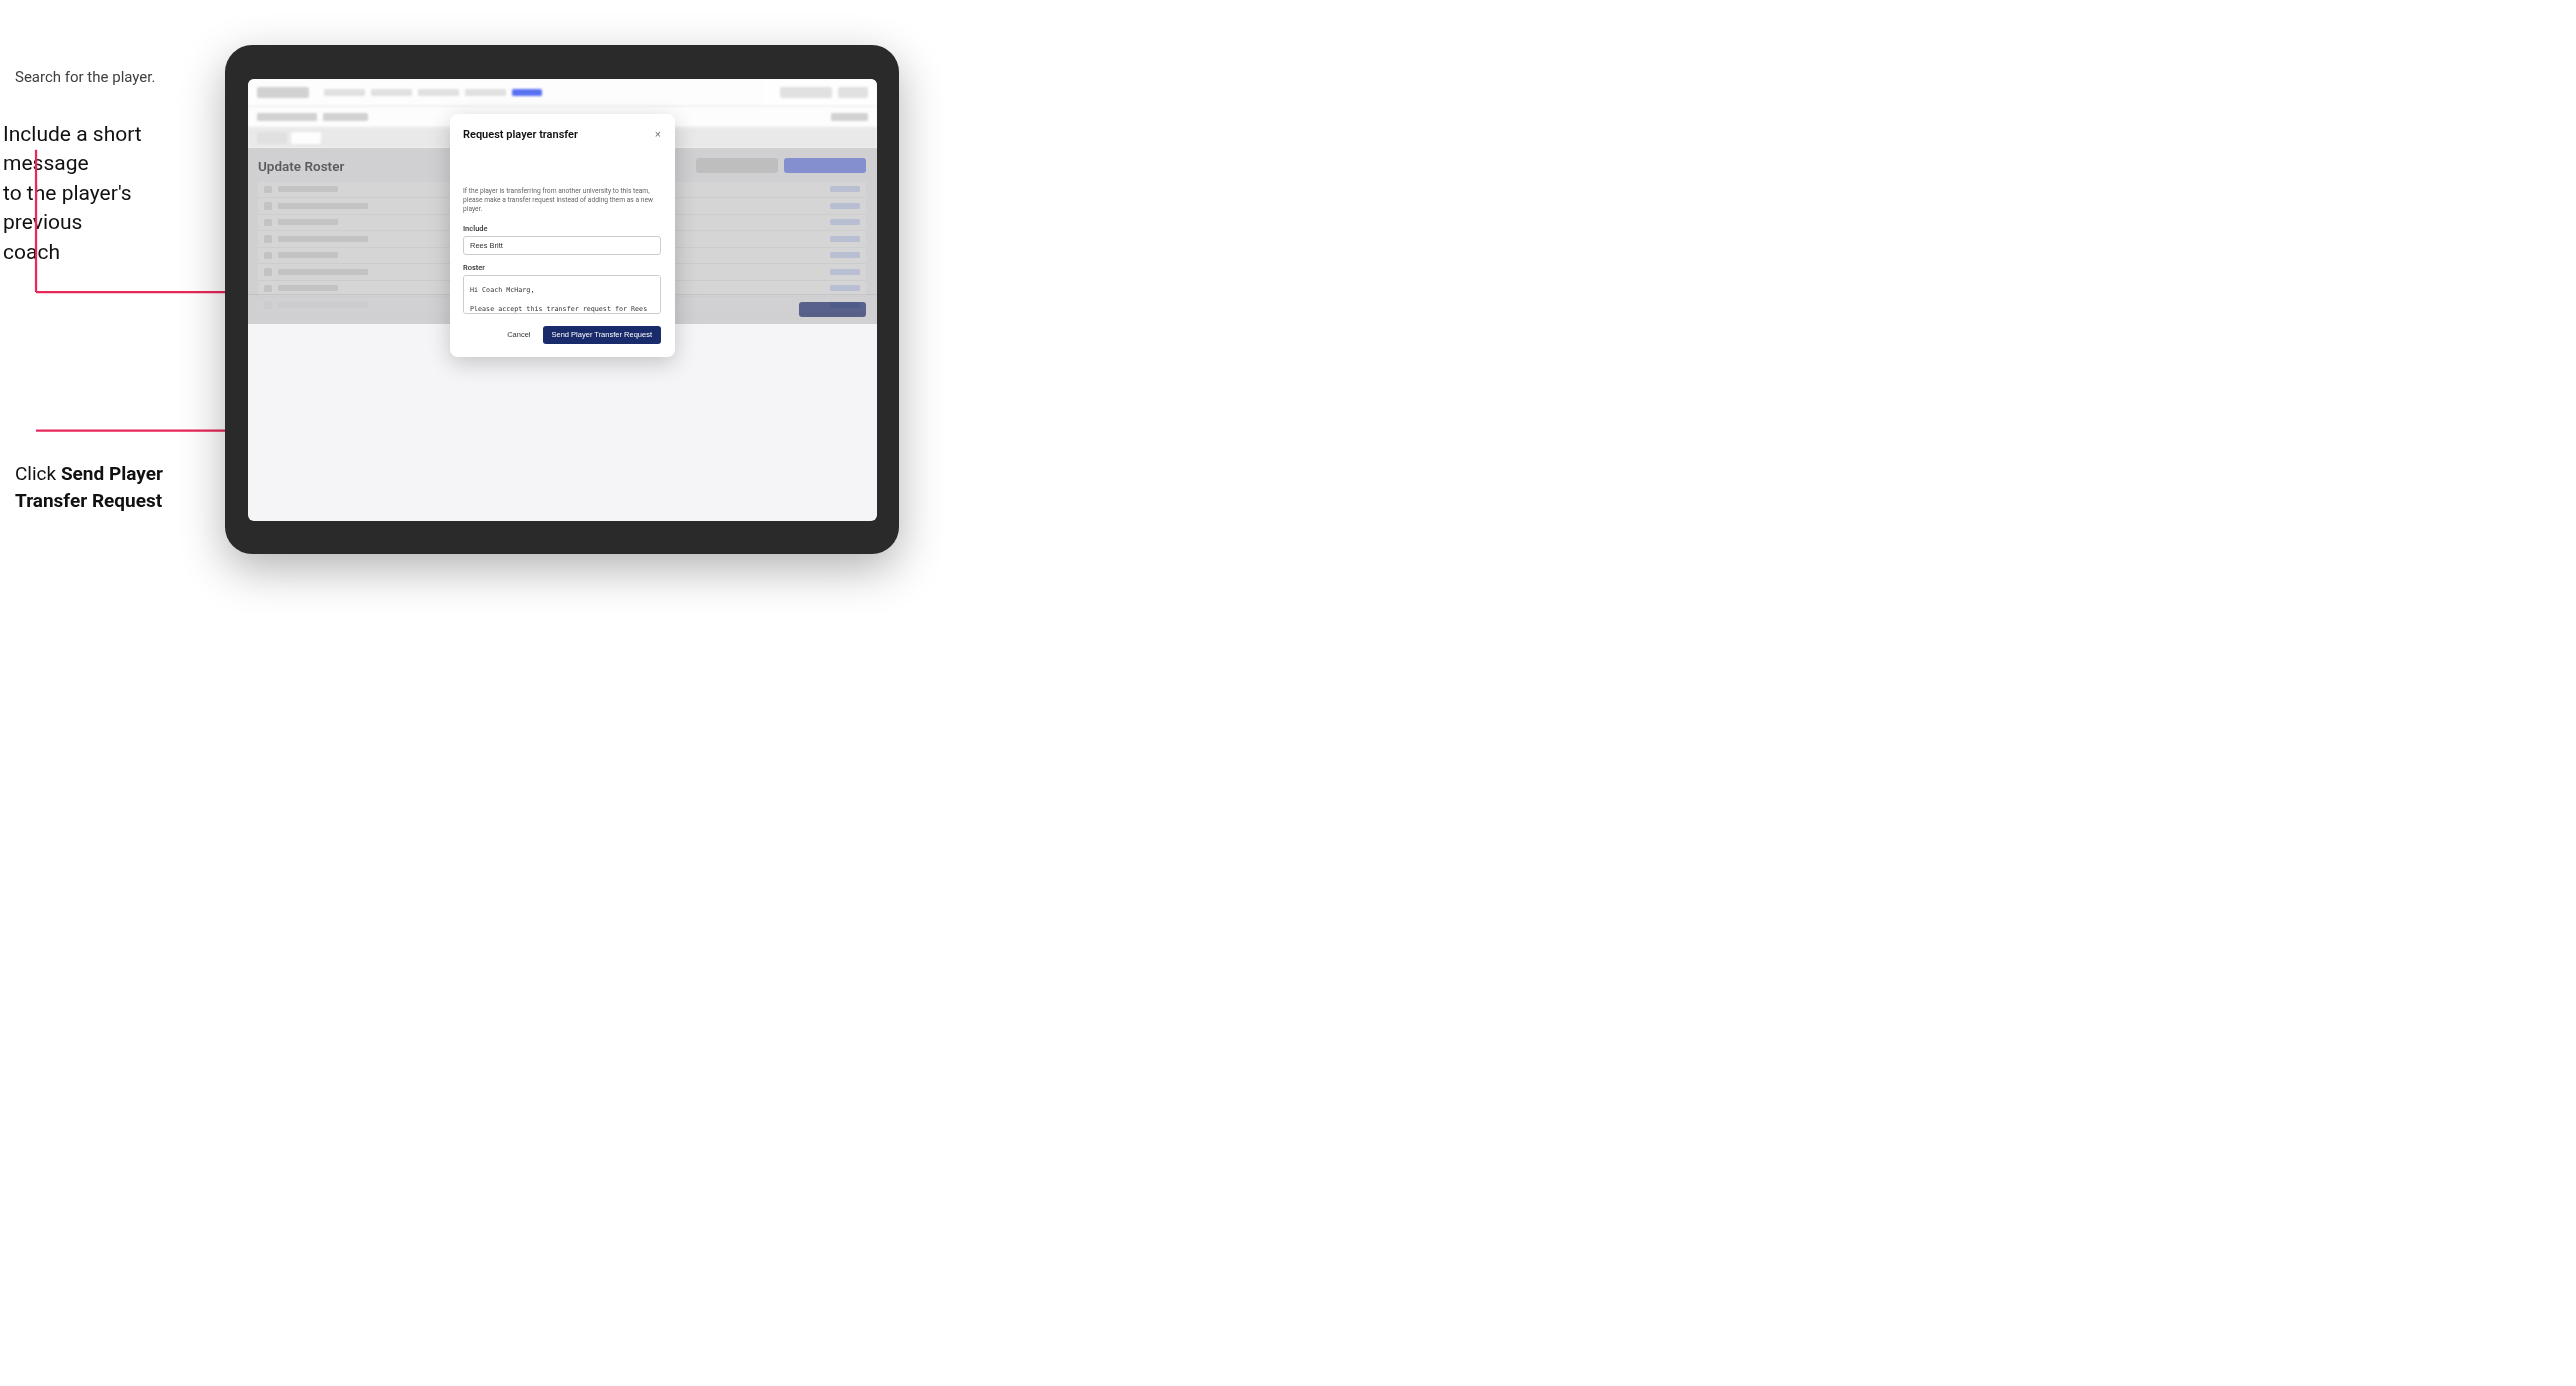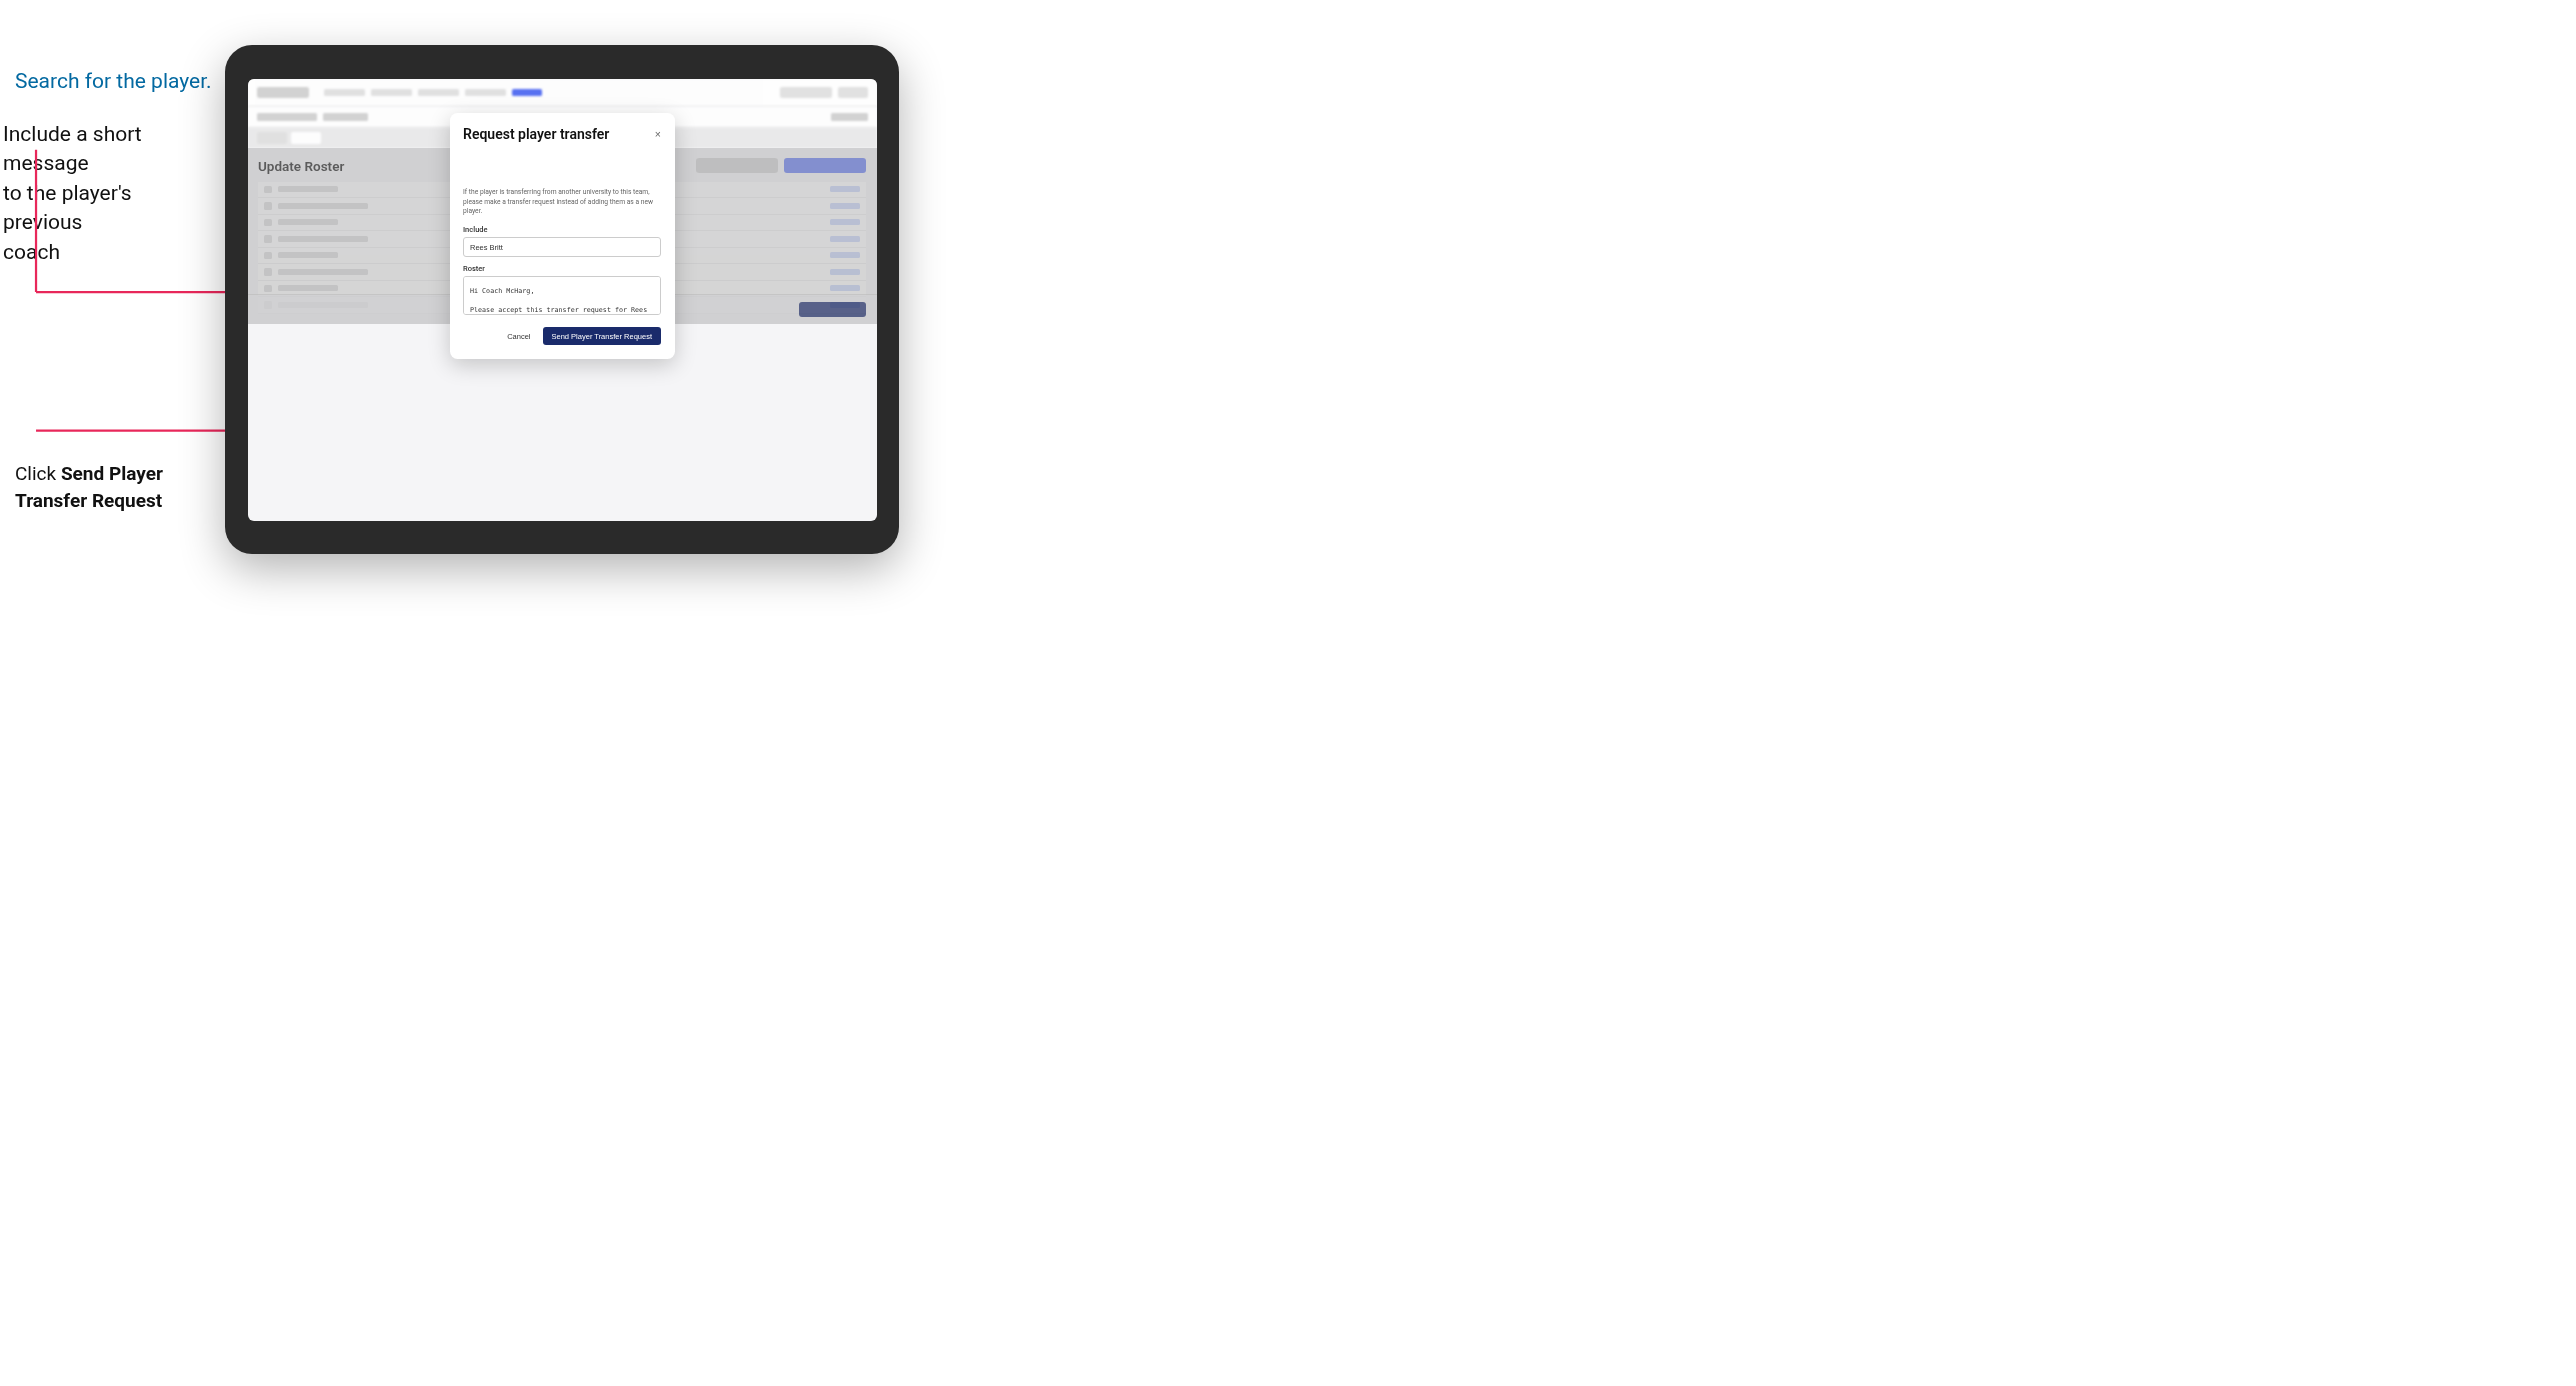--- a/index.html
+++ b/index.html
@@ -17,8 +17,8 @@
       position: absolute;
       top: 67px;
       left: 15px;
-      font-size: 21px;
-      color: #0369a1;
+      font-size: 15px;
+      color: #404040;
       line-height: 1.4;
     }
 

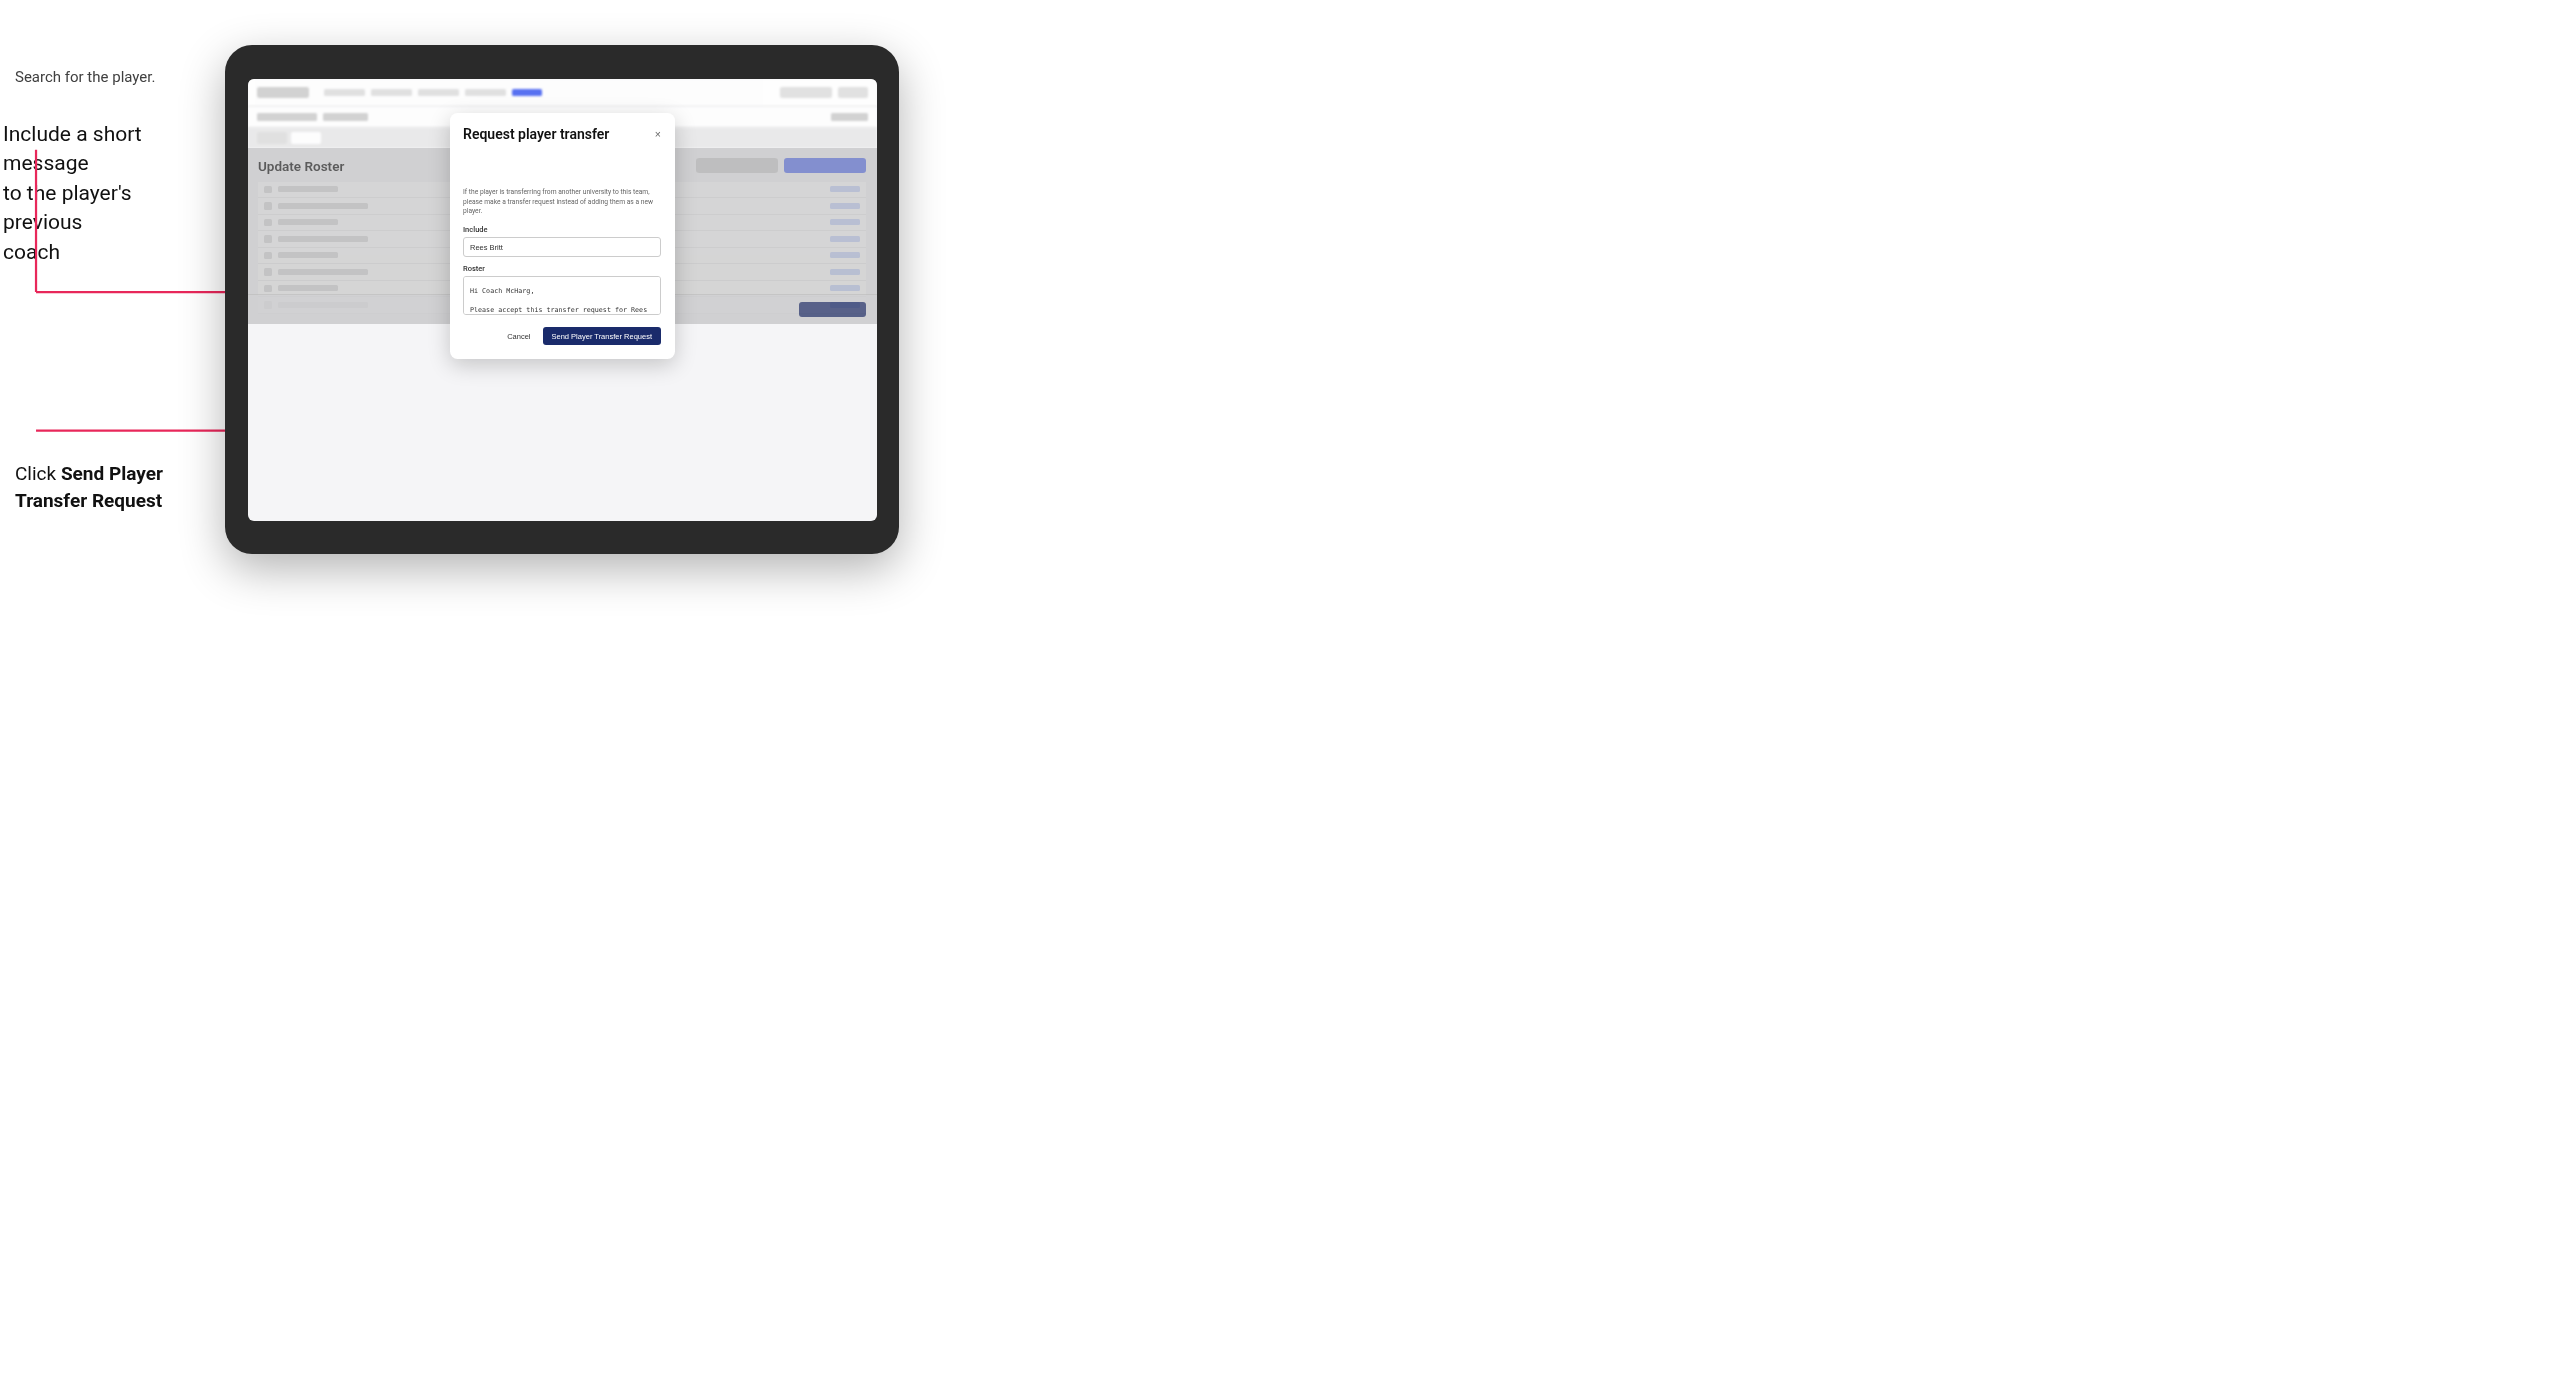--- a/index.html
+++ b/index.html
@@ -314,7 +314,7 @@
     }
 
     .modal-title {
-      font-size: 14px;
+      font-size: 11px;
       font-weight: 600;
       color: #111;
     }

